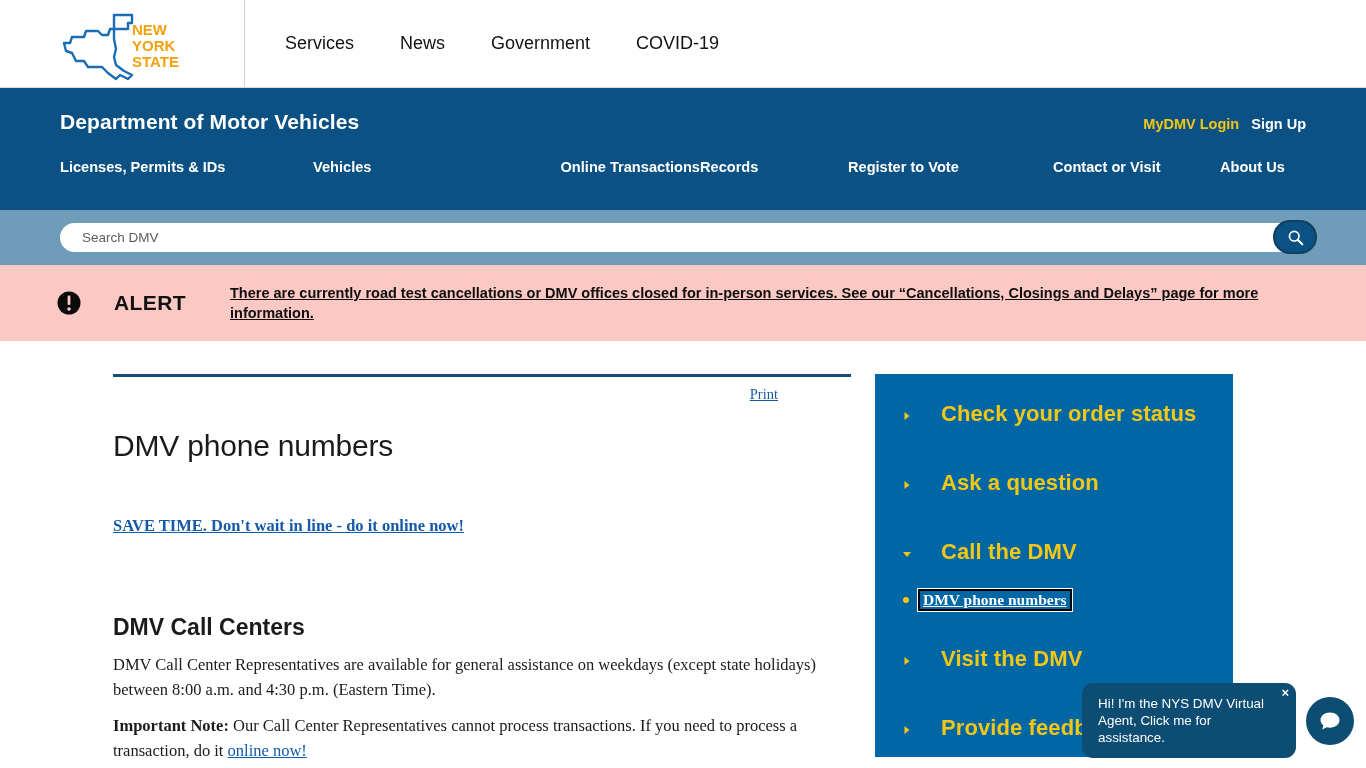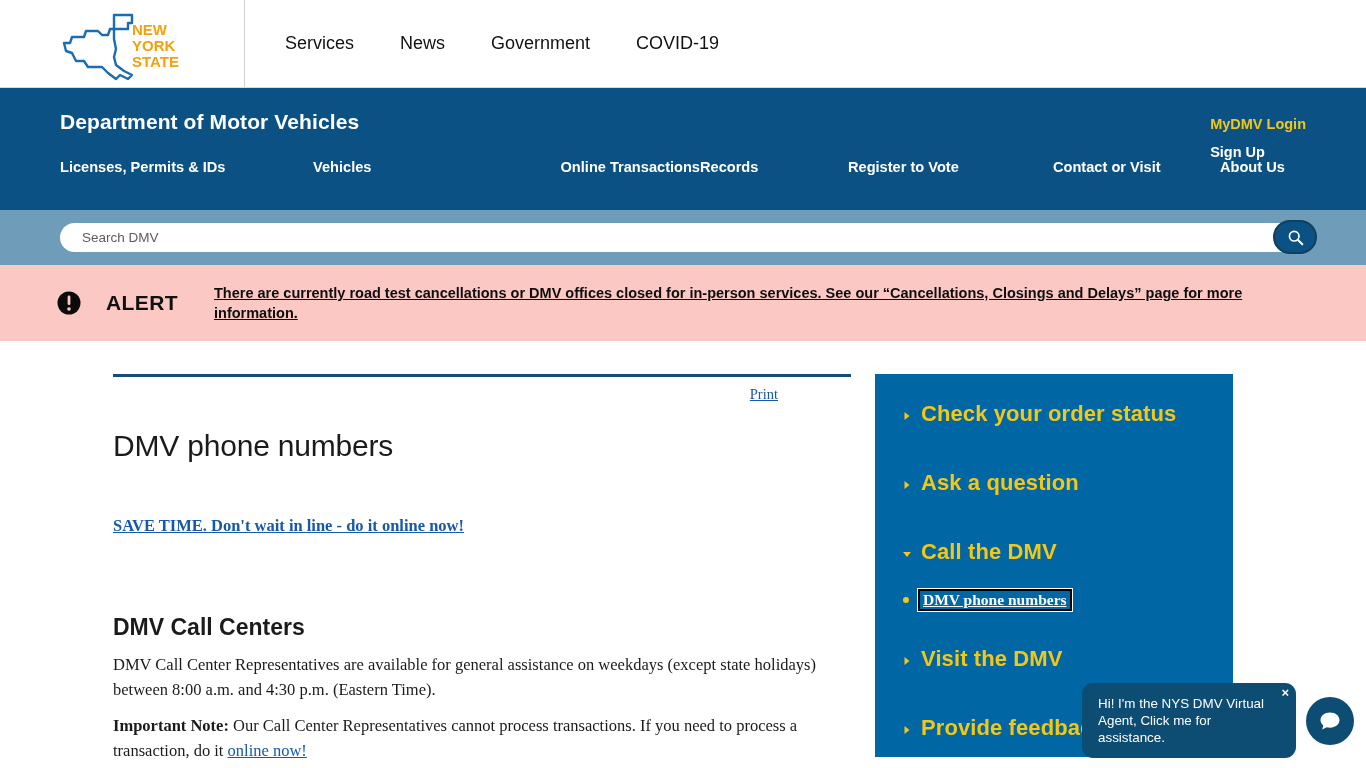--- a/index.html
+++ b/index.html
@@ -61,7 +61,6 @@
     display: flex;
     gap: 12px;
     align-items: baseline;
-    flex-direction: column;
   }
   .account-links a { text-decoration: none; font-size: 14.5px; font-weight: bold; }
   .acct-login { color: #f2c716; }

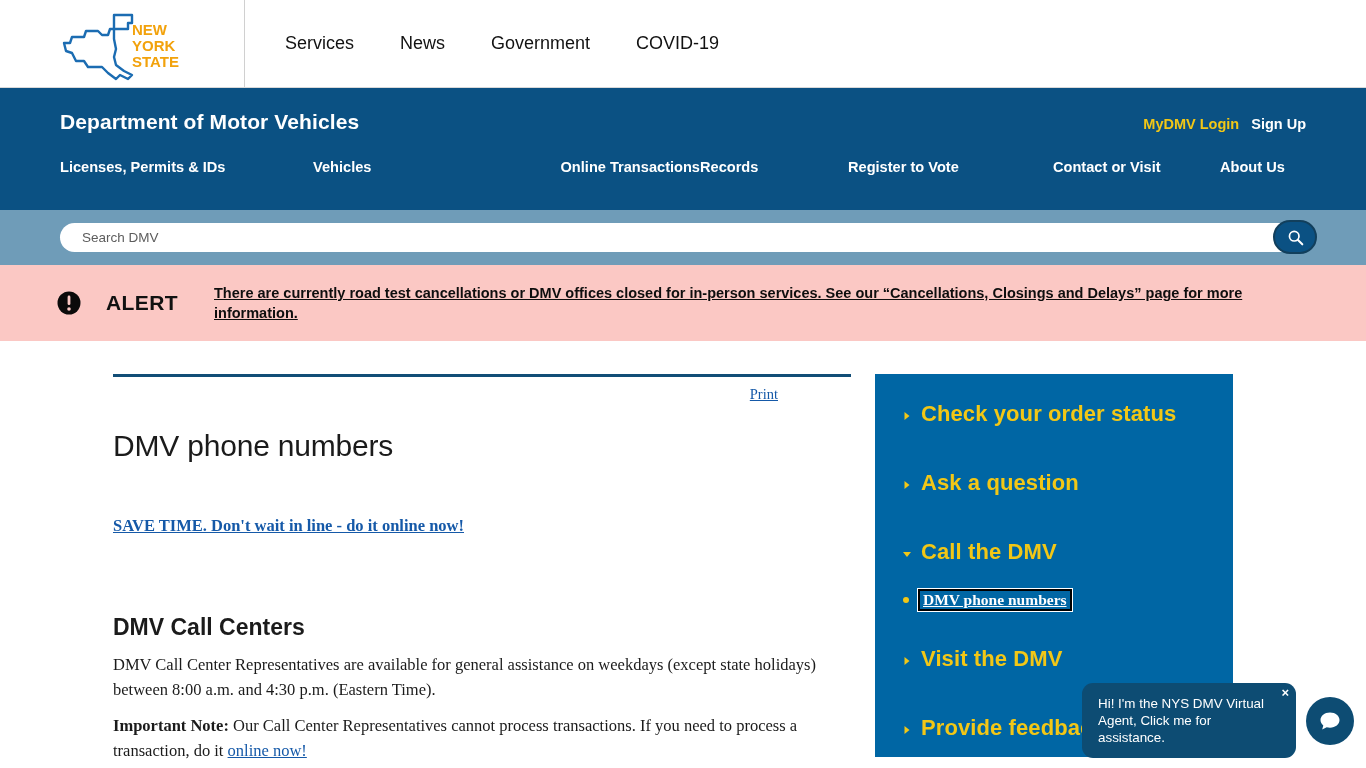--- a/index.html
+++ b/index.html
@@ -134,7 +134,7 @@
     display: flex;
     align-items: center;
     padding: 14px 60px 14px 56px;
-    gap: 0;
+    gap: 8px;
   }
   .alert-icon { flex: 0 0 auto; margin-right: 24px; }
   .alert-word {

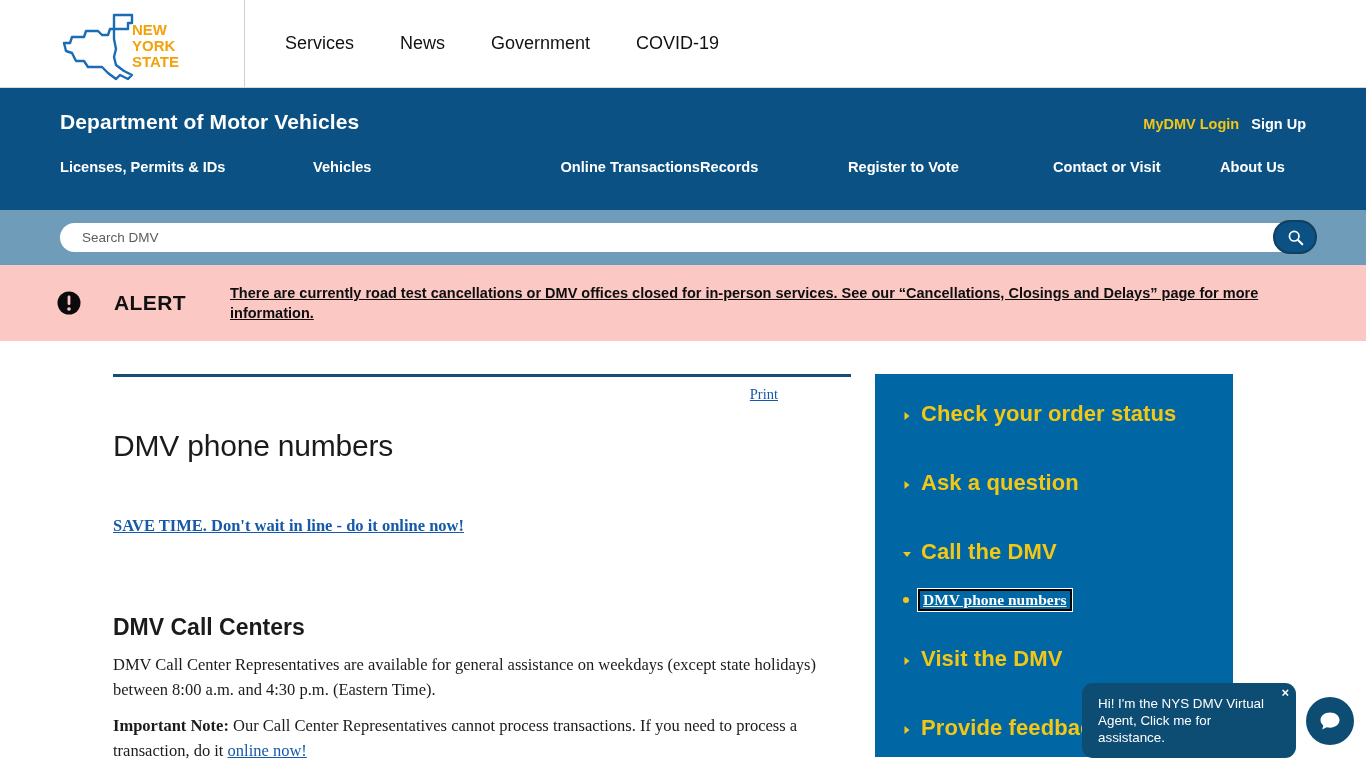--- a/index.html
+++ b/index.html
@@ -244,6 +244,7 @@
     font-weight: bold;
     line-height: 28px;
     letter-spacing: .1px;
+    margin-left: 20px;
   }
   .sub-list { padding: 0 0 0 24px; margin: -18px 0 34px 0; }
   .sub-item {

